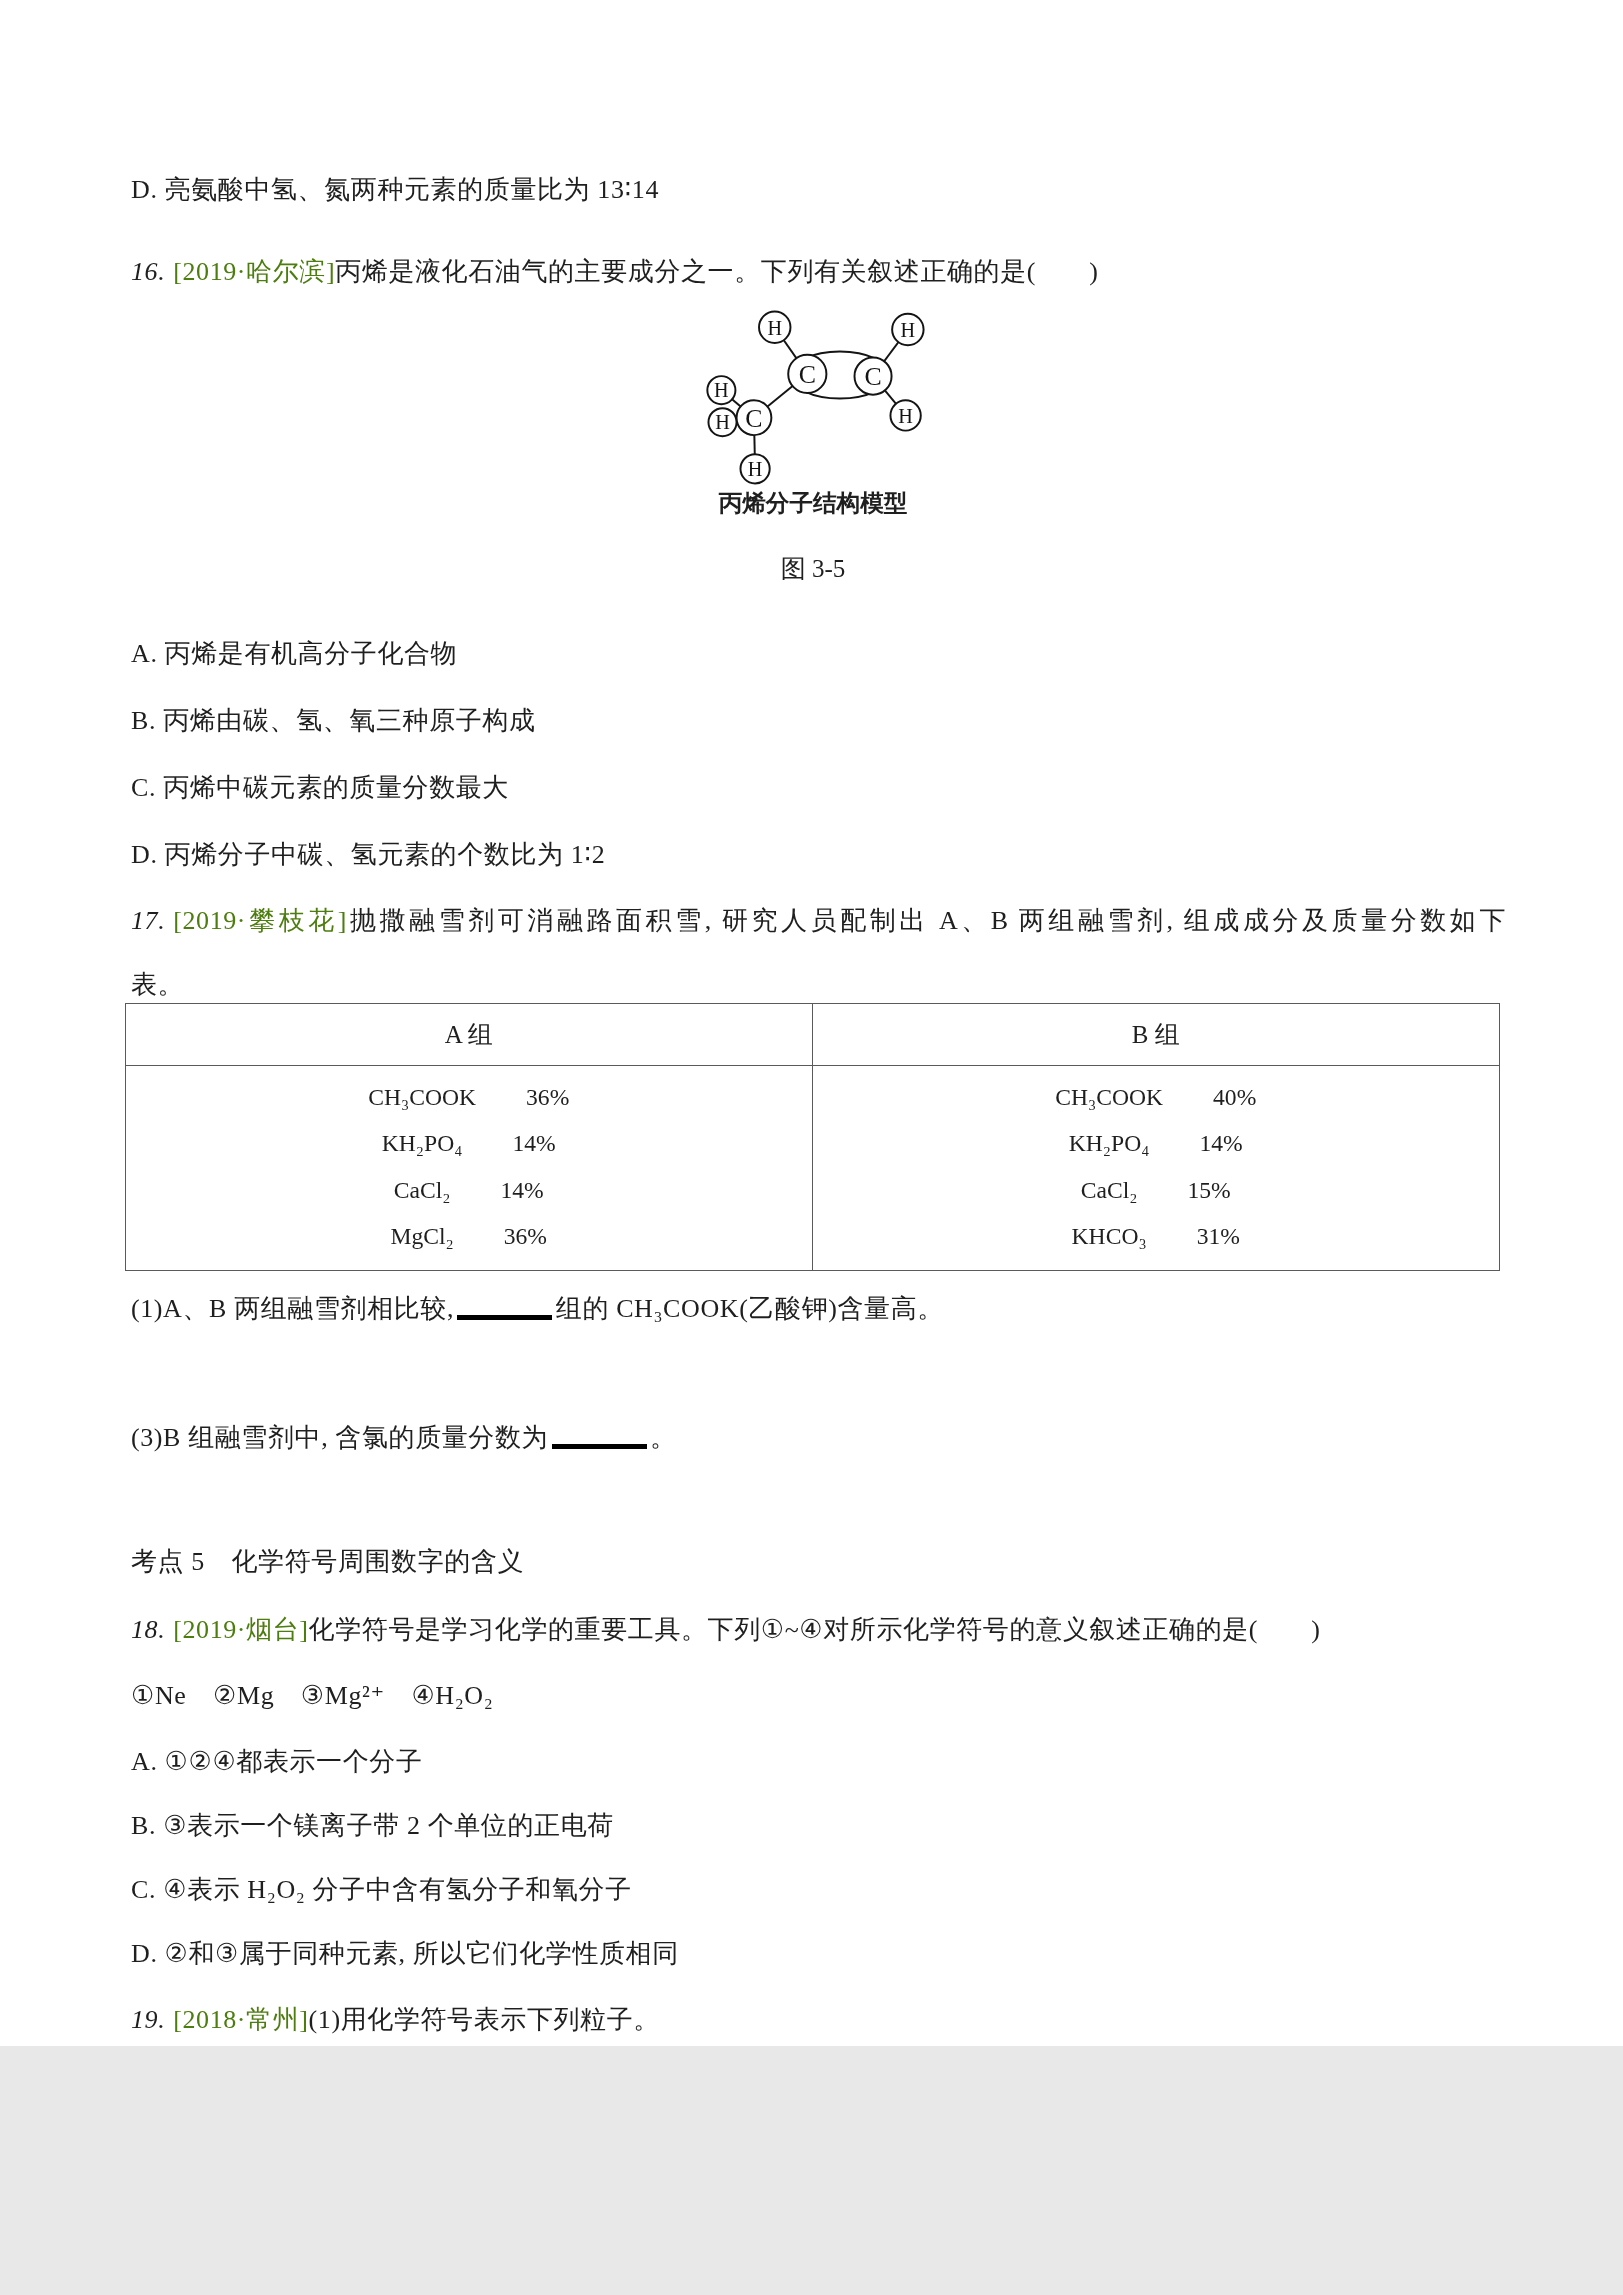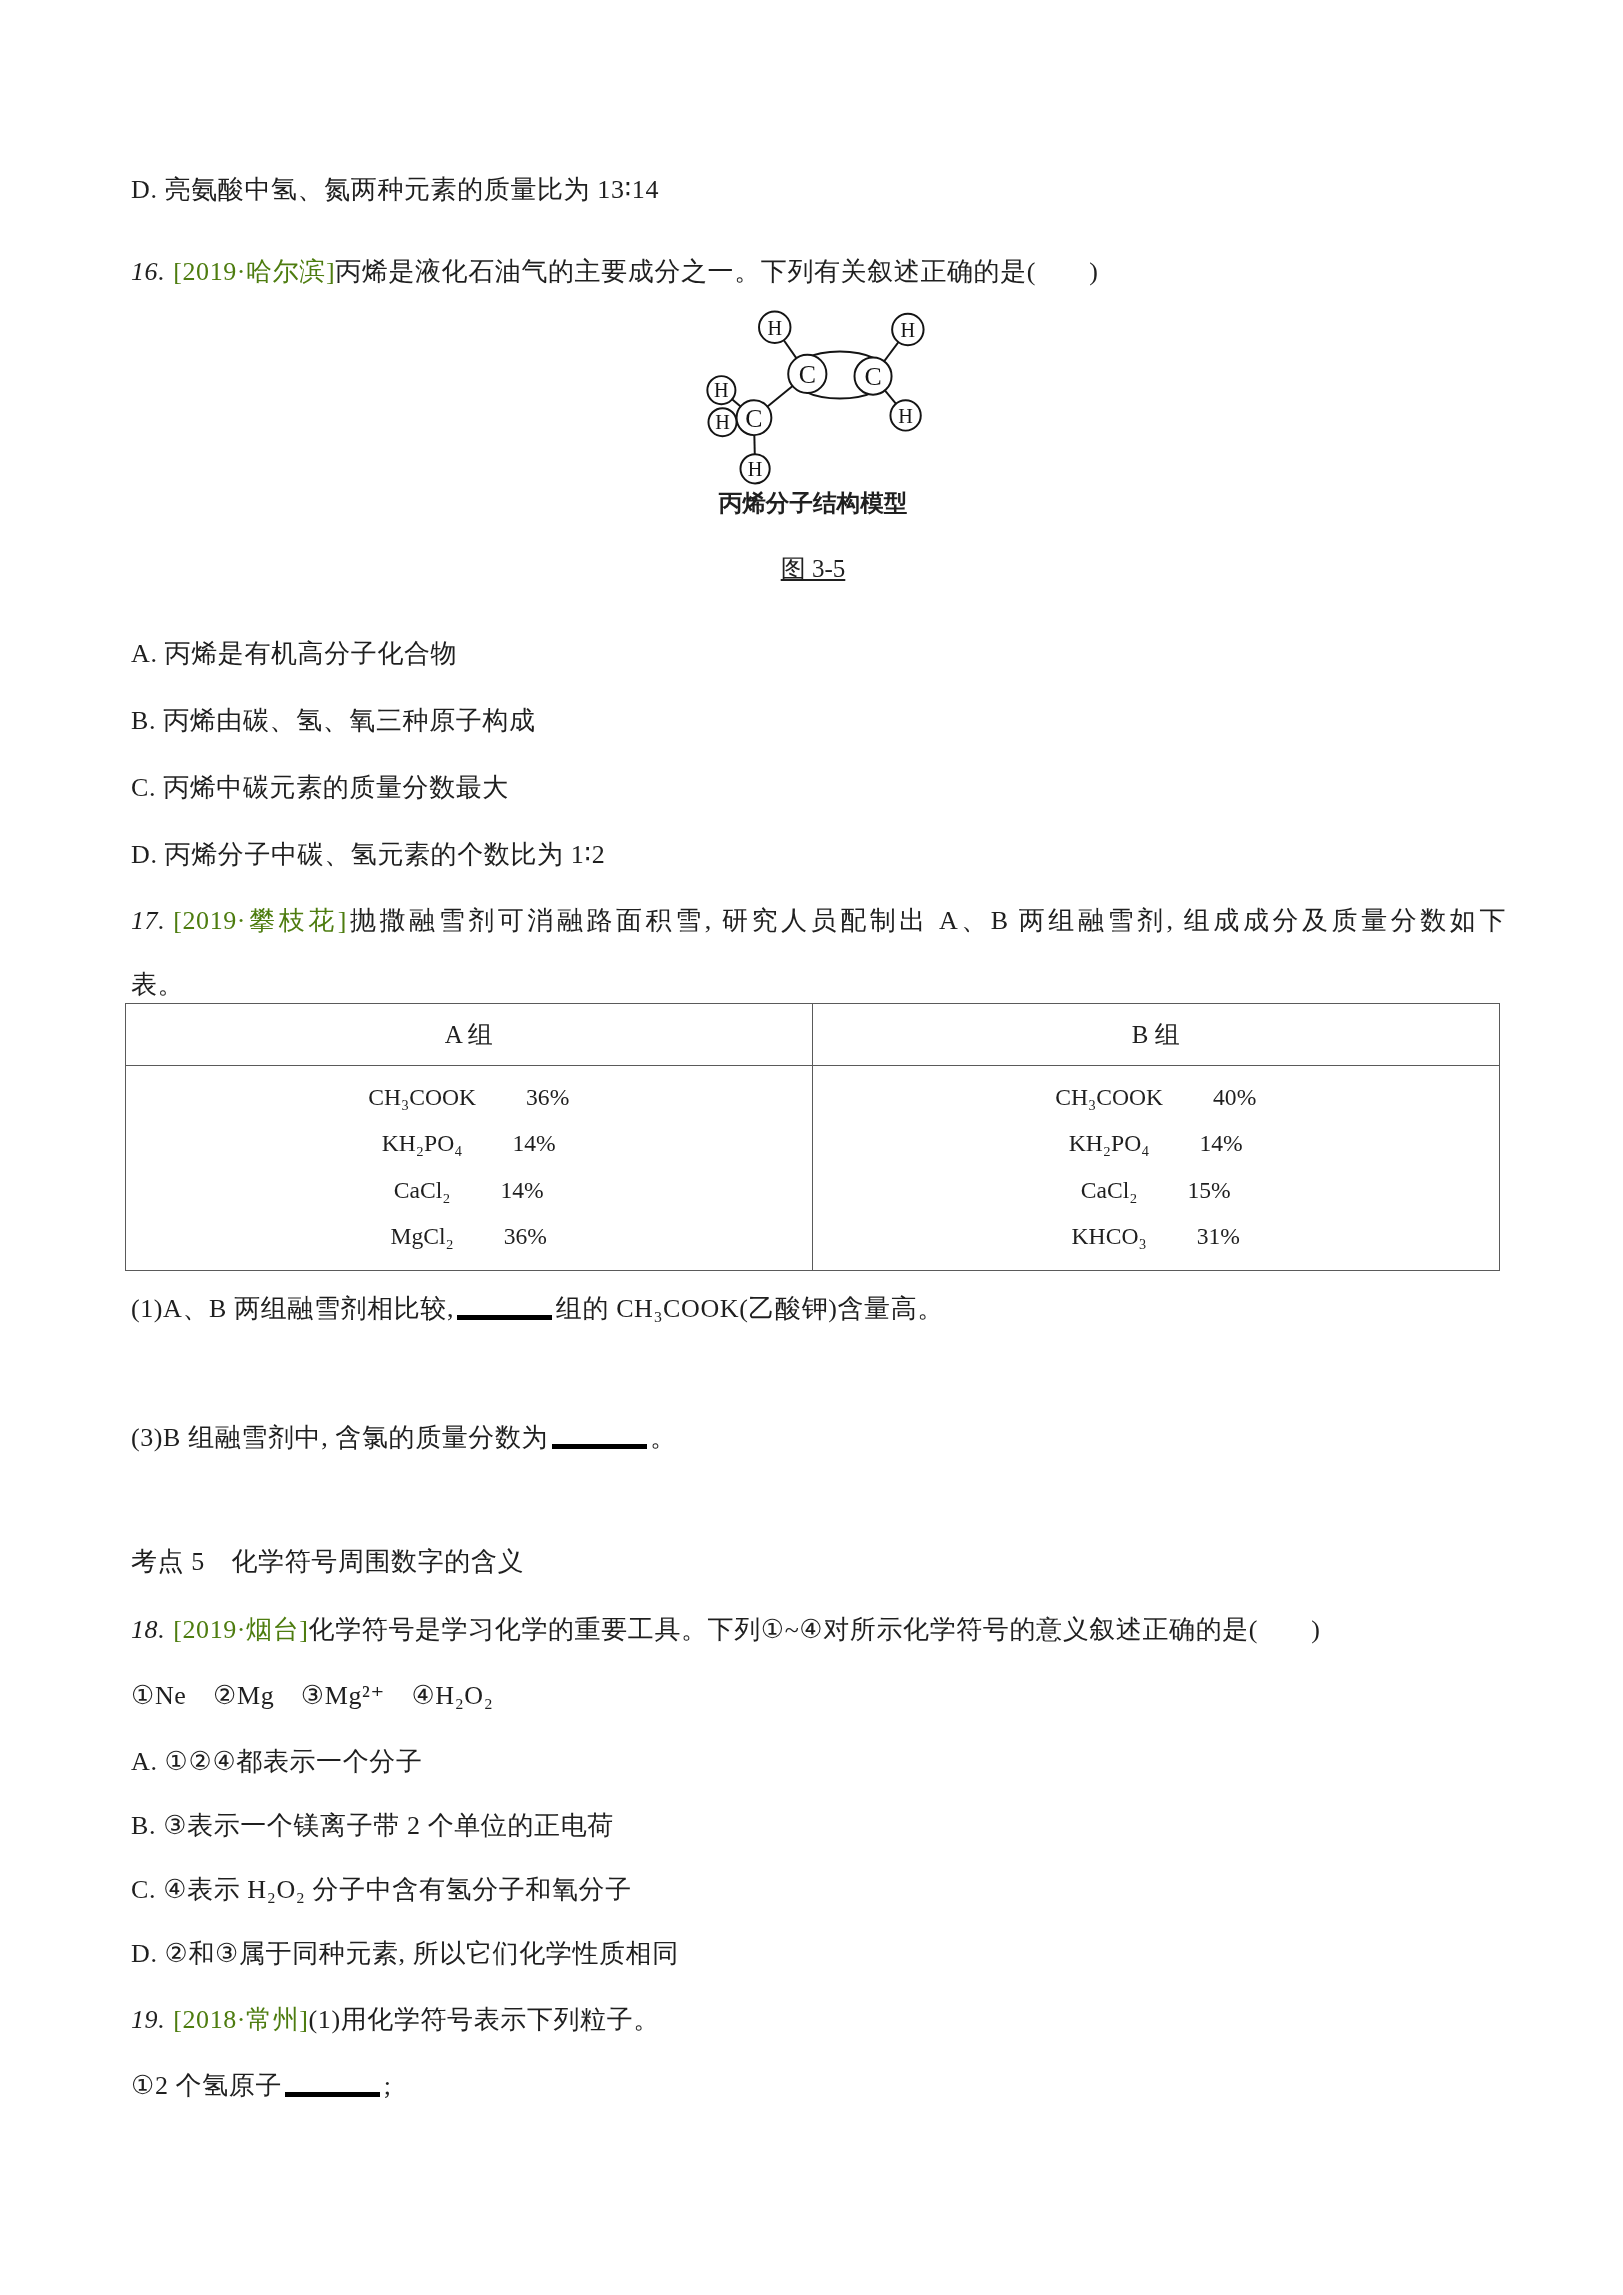--- a/index.html
+++ b/index.html
@@ -5,7 +5,7 @@
   html,body{margin:0;padding:0;background:#e8e8e8;}
   .page{
     position:relative;
-    width:1623px;height:2295px;
+    width:1623px;height:2046px;
     background:#ffffff;
     font-family:"Liberation Serif","DejaVu Serif","DejaVu Sans",serif;
     color:#1f1f1f;

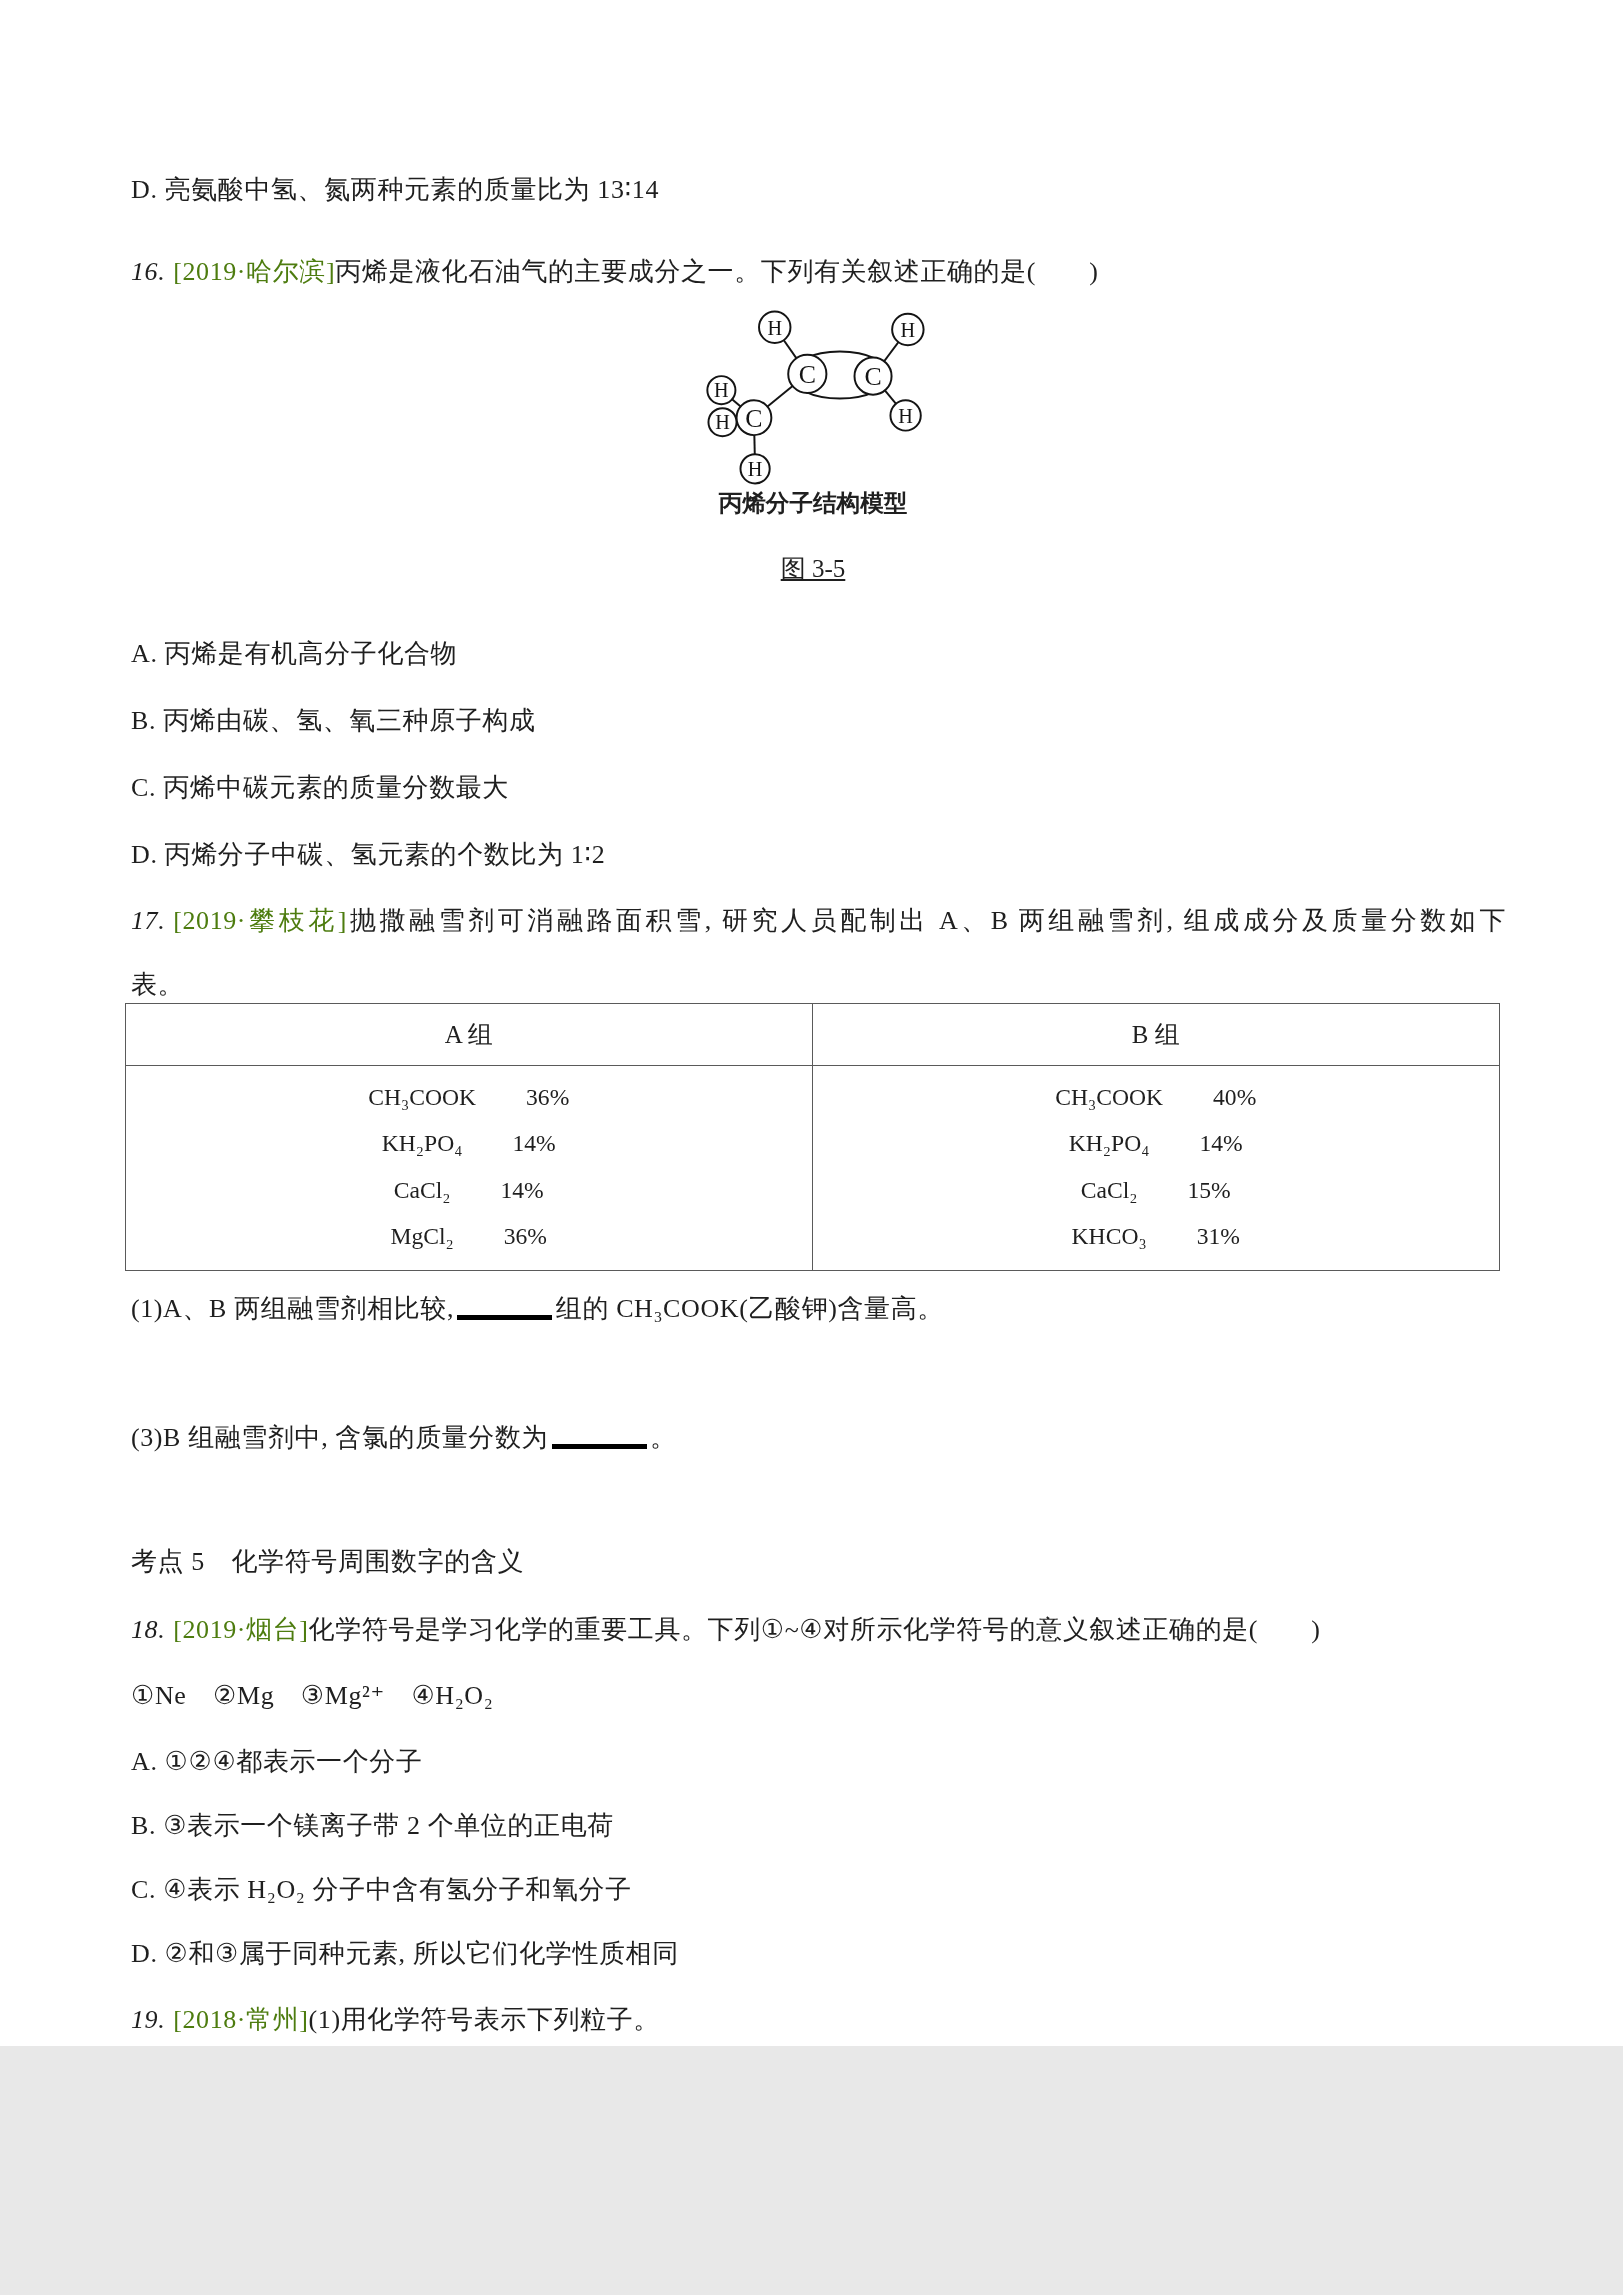--- a/index.html
+++ b/index.html
@@ -41,7 +41,7 @@
   }
   .fig-label{
     position:absolute;left:628px;width:370px;
-    text-align:center;font-size:25px;text-decoration:underline;
+    text-align:center;font-size:25px;
   }
   .molecule{position:absolute;left:645px;top:280px;}
   .molecule line, .molecule ellipse{stroke:#141414;stroke-width:3.5;fill:none;}

